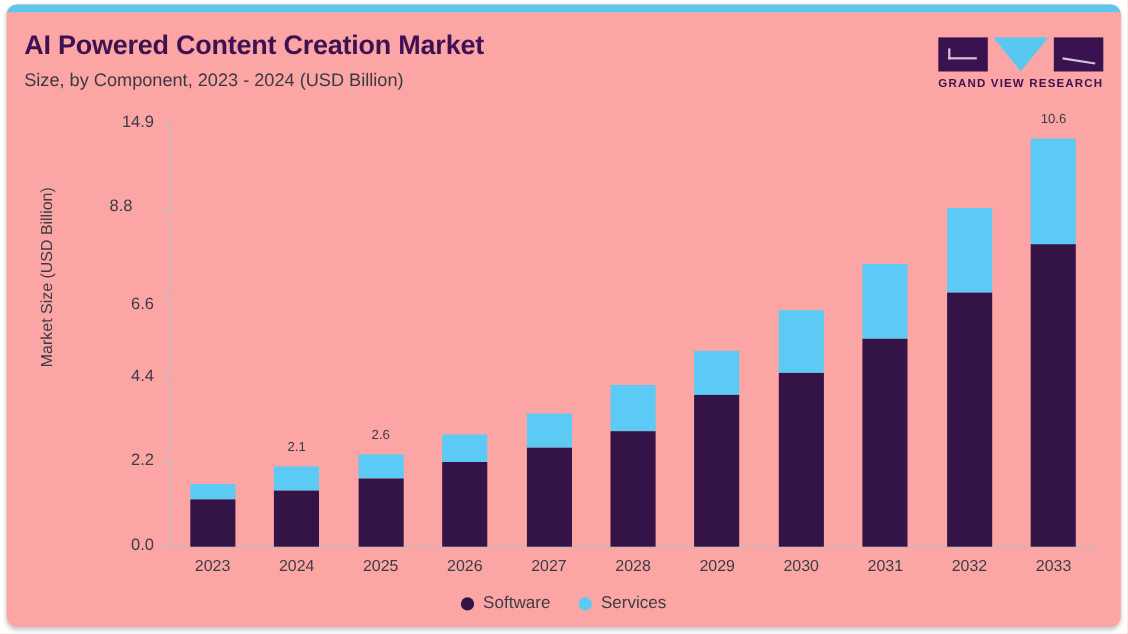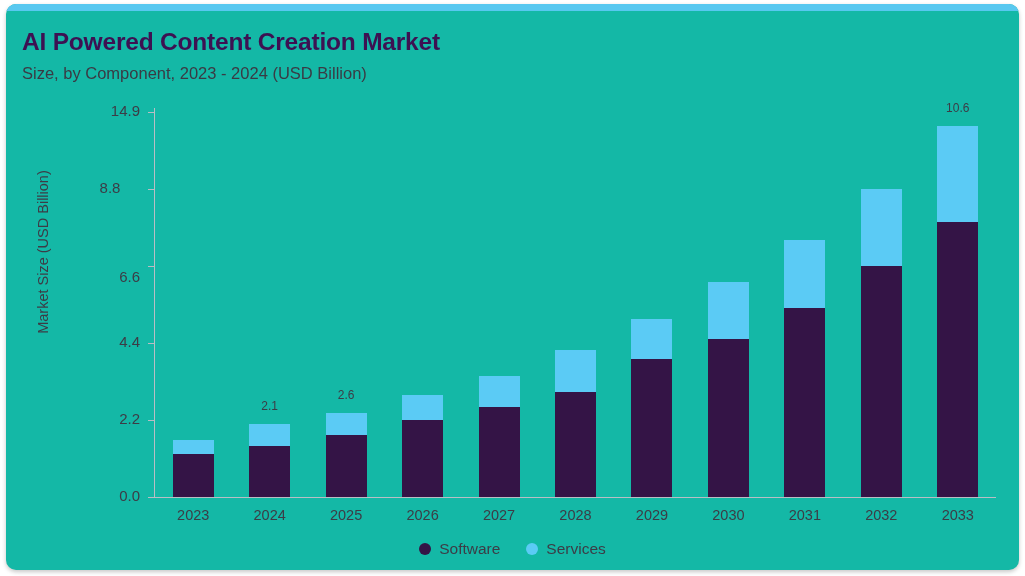--- a/index.html
+++ b/index.html
@@ -21,7 +21,7 @@
     top: 4px;
     width: 1013px;
     height: 566px;
-    background: #14b8a6;
+    background: #fca5a5;
     border-radius: 10px;
     box-shadow: 0 2px 4px rgba(0,0,0,0.22);
     overflow: hidden;

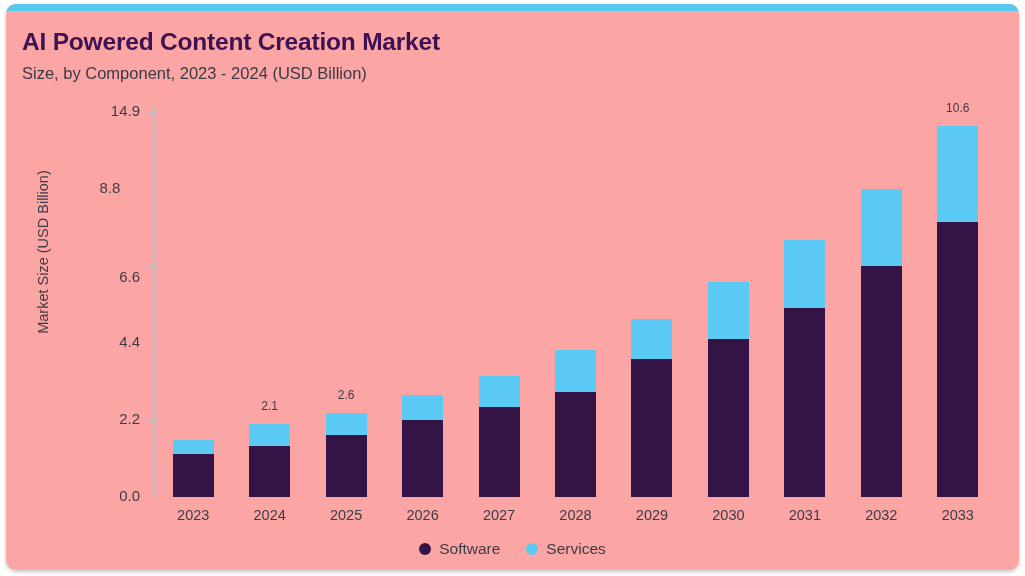--- a/index.html
+++ b/index.html
@@ -233,6 +233,17 @@
     <div id="title">AI Powered Content Creation Market</div>
     <div id="subtitle">Size, by Component, 2023 - 2024 (USD Billion)</div>
 
+    <div id="logo">
+      <div id="logo-marks">
+        <div class="logo-rect" id="logo-rect-left"></div>
+        <div class="logo-line" id="logo-line-a"></div>
+        <div class="logo-line" id="logo-line-b"></div>
+        <div id="logo-tri"></div>
+        <div class="logo-rect" id="logo-rect-right"></div>
+        <div class="logo-line" id="logo-line-c"></div>
+      </div>
+      <div id="logo-text">GRAND VIEW RESEARCH</div>
+    </div>
   </div>
 
   <div id="plot-area">

